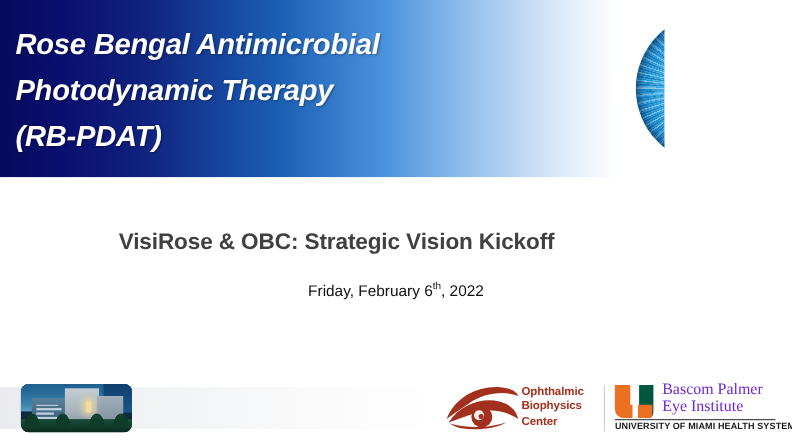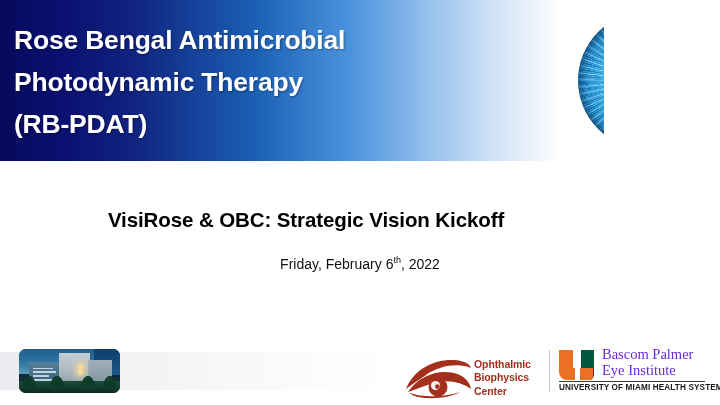--- a/index.html
+++ b/index.html
@@ -33,6 +33,7 @@
         #ffffff 93%,
         #ffffff 100%);
     overflow:hidden;
+    font-style:italic;
   }
   .banner-title {
     position:absolute; left:14px; top:19px;

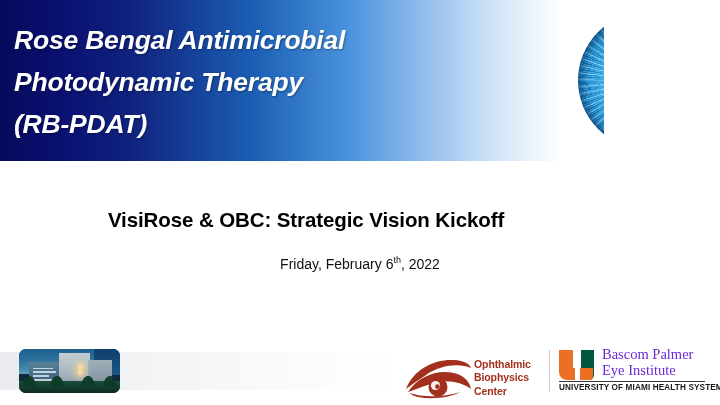--- a/index.html
+++ b/index.html
@@ -120,7 +120,7 @@
     position:absolute; left:0; top:208px;
     width:612px;
     text-align:center;
-    color:#000000;
+    color:#404040;
     font-size:20.5px;
     font-weight:bold;
     letter-spacing:-0.1px;

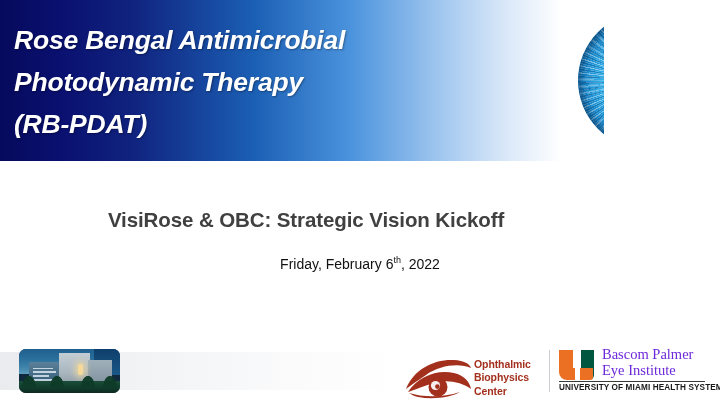--- a/index.html
+++ b/index.html
@@ -201,7 +201,7 @@
   
   .obc-logo {
     position:absolute; left:404px; top:349px;
-    width:138px; height:45px;margin-top:8px;
+    width:138px; height:45px;
   }
   .obc-eye {
     position:absolute; left:0; top:2px;

